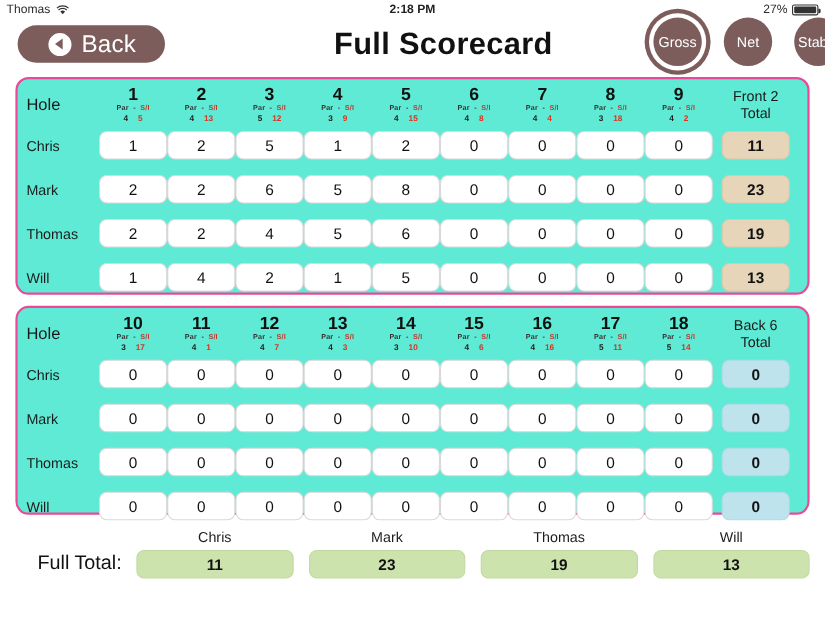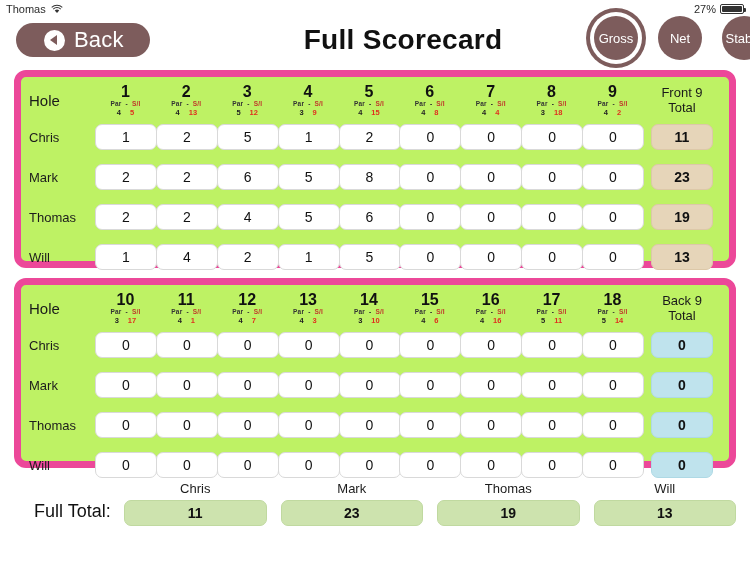--- a/index.html
+++ b/index.html
@@ -204,6 +204,7 @@
       </svg>
     </span>
   </div>
+  <div class="sb-center">2:18 PM</div>
   <div class="sb-right">
     <span>27%</span>
     <span class="battery">

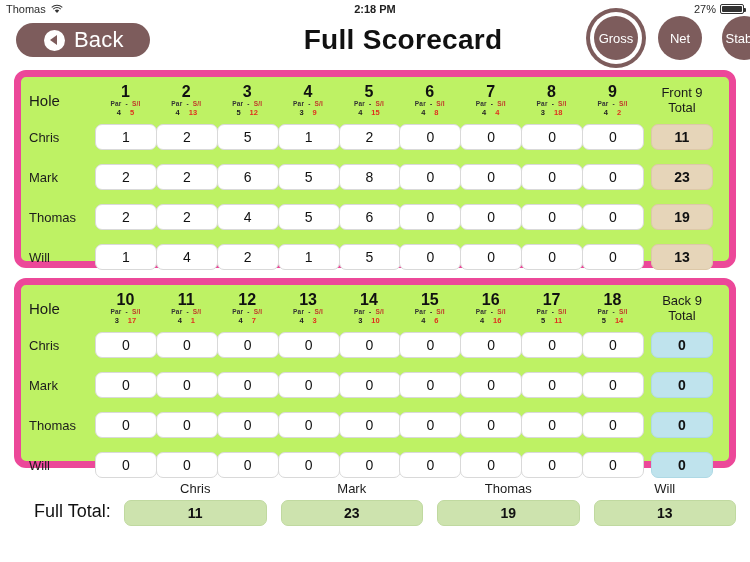--- a/index.html
+++ b/index.html
@@ -103,8 +103,8 @@
   
   .card {
     margin: 0 14px;
-    background: #bef264;
-    border: 7px solid #ec4899;
+    background: #5eead4;
+    border: 2px solid #ec4899;
     border-radius: 12px;
     padding: 6px 8px 8px 8px;
   }

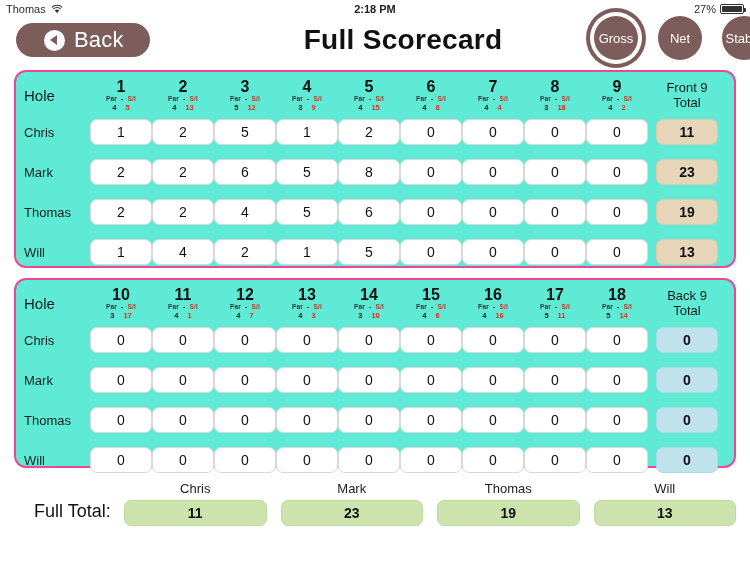--- a/index.html
+++ b/index.html
@@ -319,7 +319,7 @@
           </div>
         </th>
         <th class="total-head">
-          <div>Front 9</div>
+          <div>Front 2</div>
           <div>Total</div>
         </th>
       </tr>

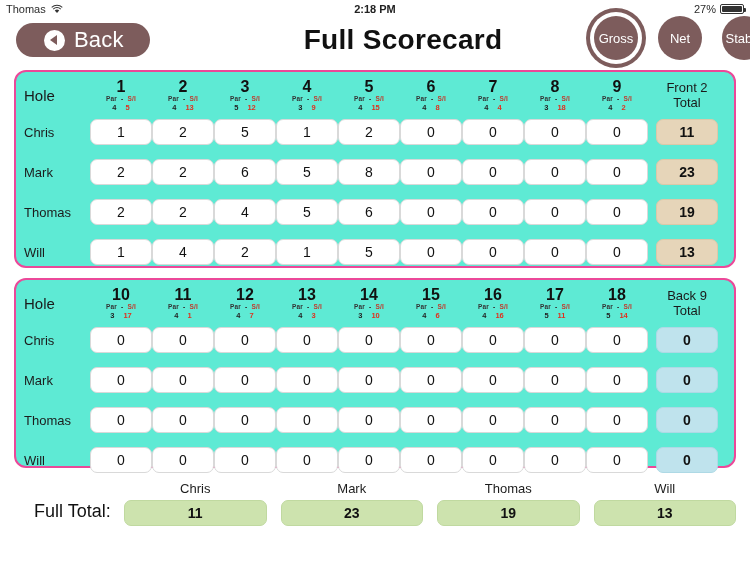--- a/index.html
+++ b/index.html
@@ -472,7 +472,7 @@
           </div>
         </th>
         <th class="total-head">
-          <div>Back 9</div>
+          <div>Back 6</div>
           <div>Total</div>
         </th>
       </tr>

